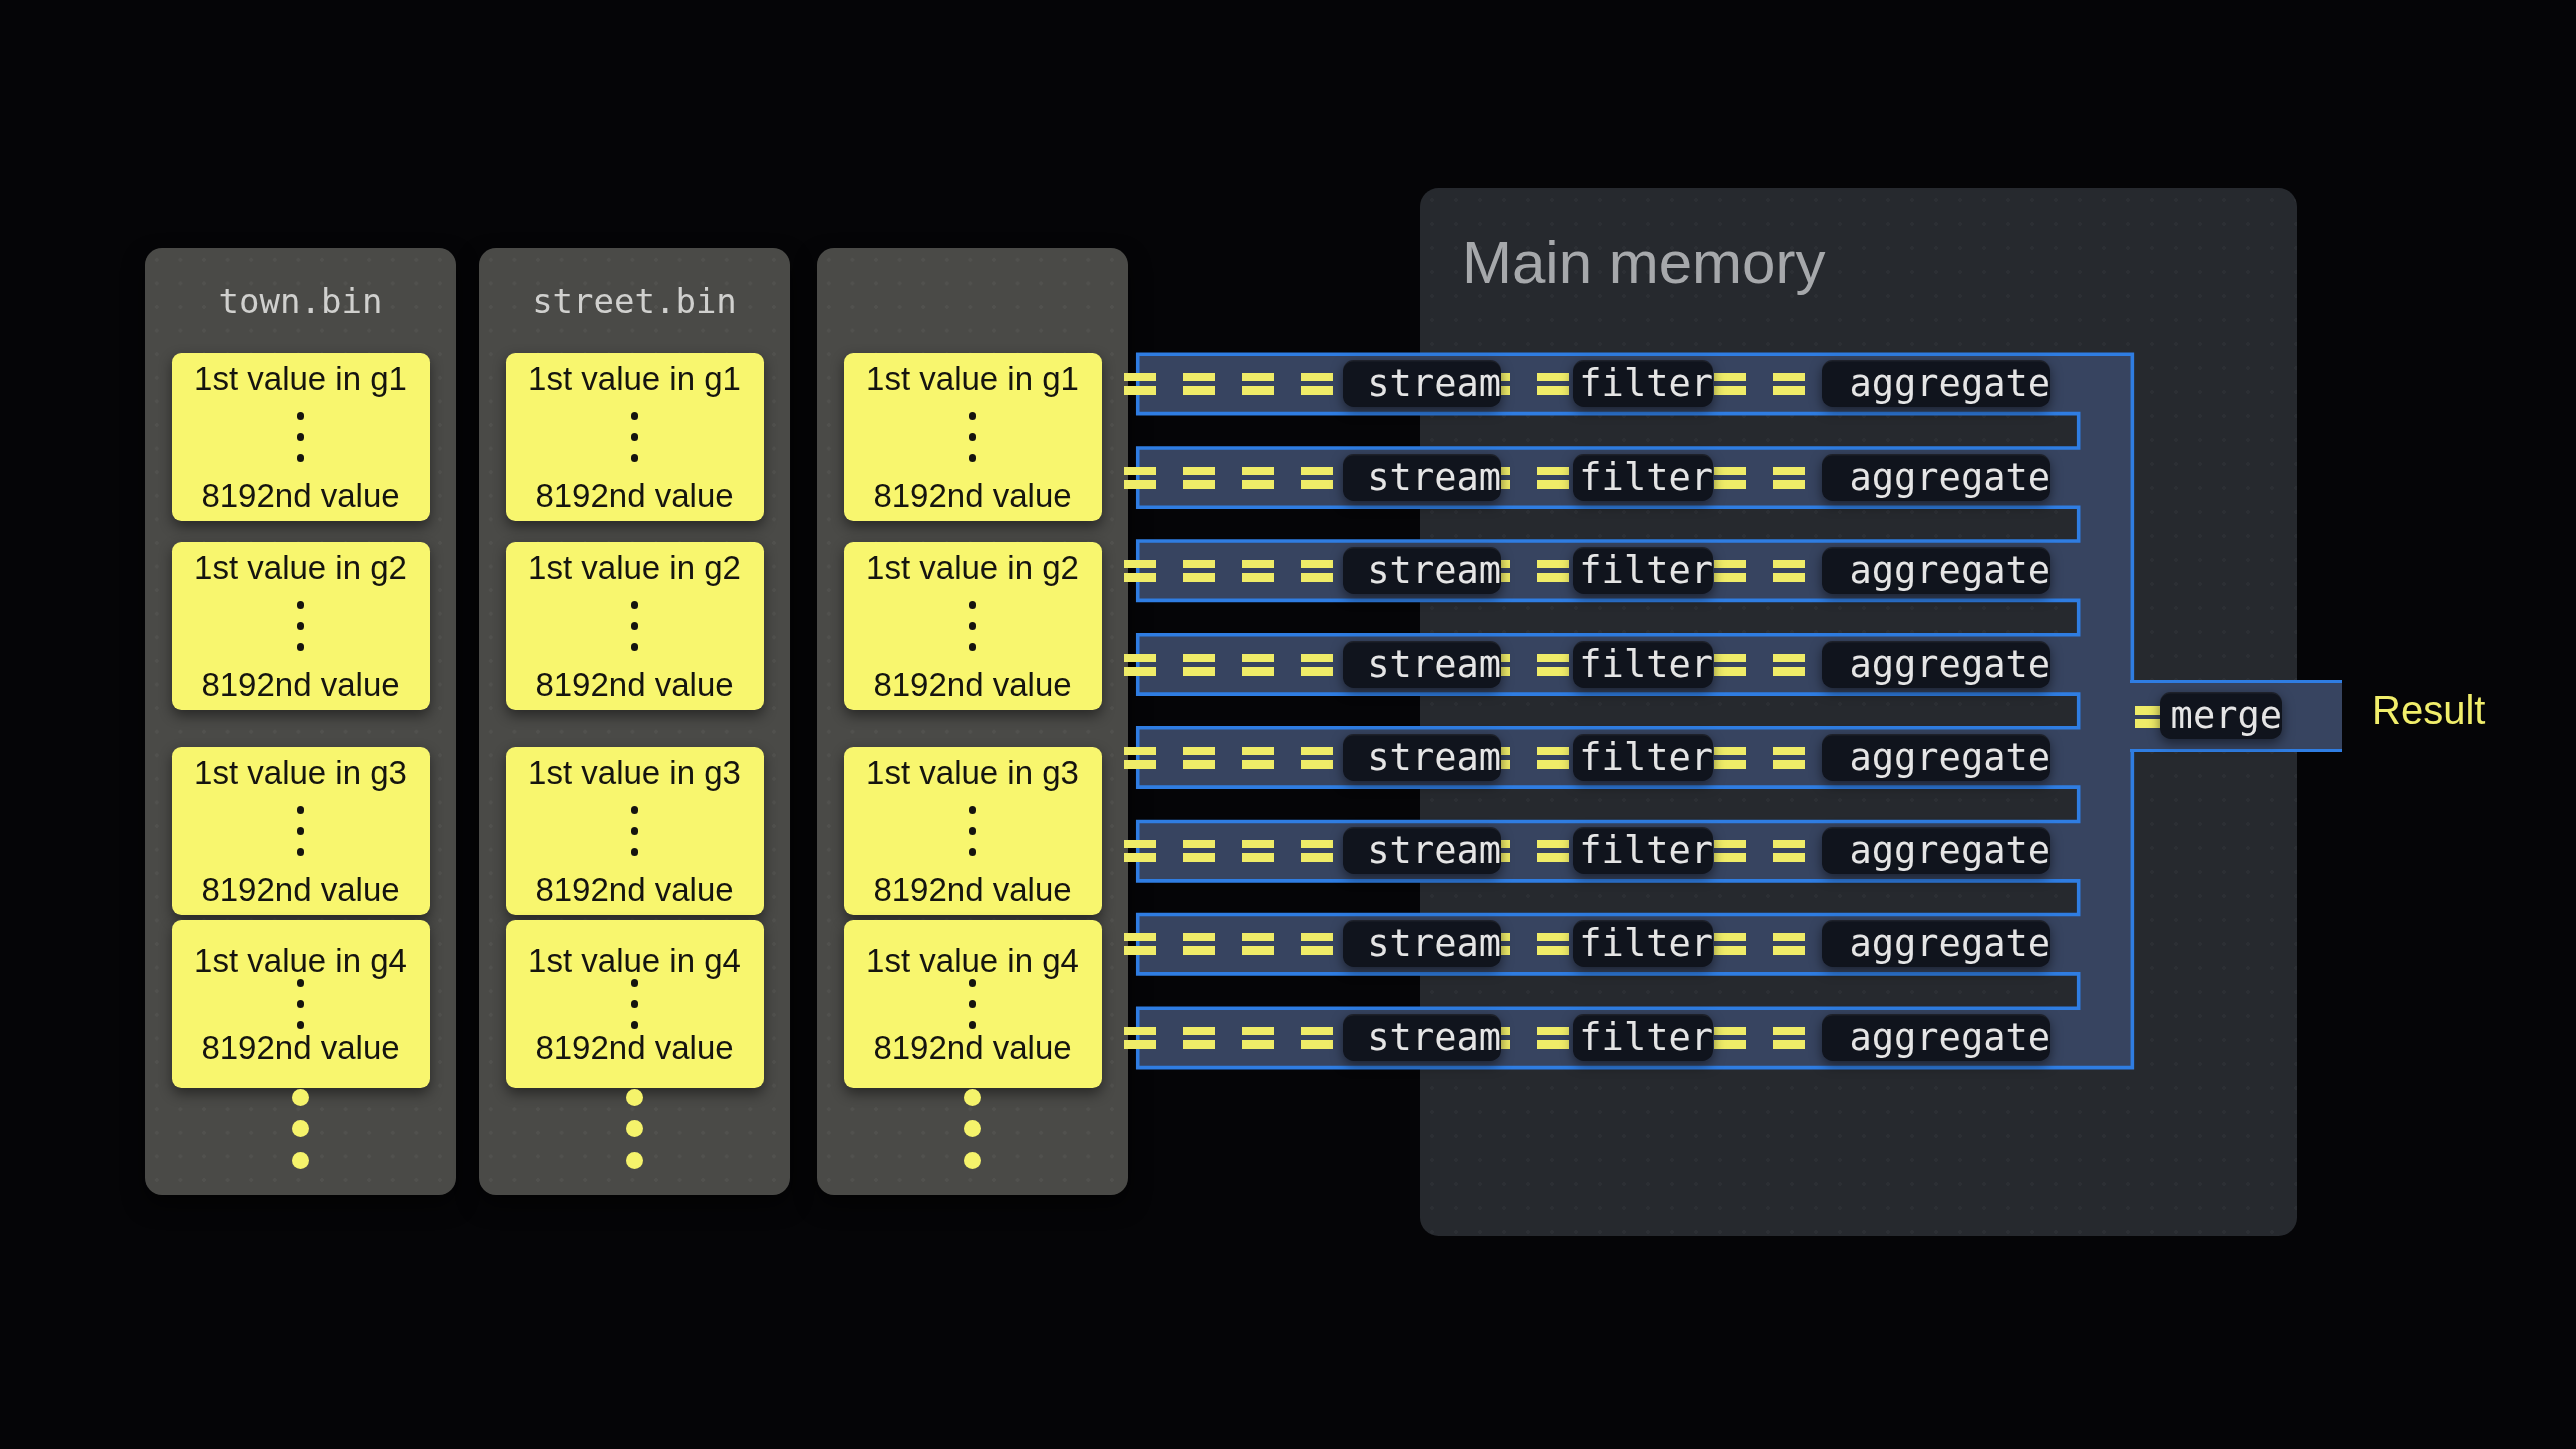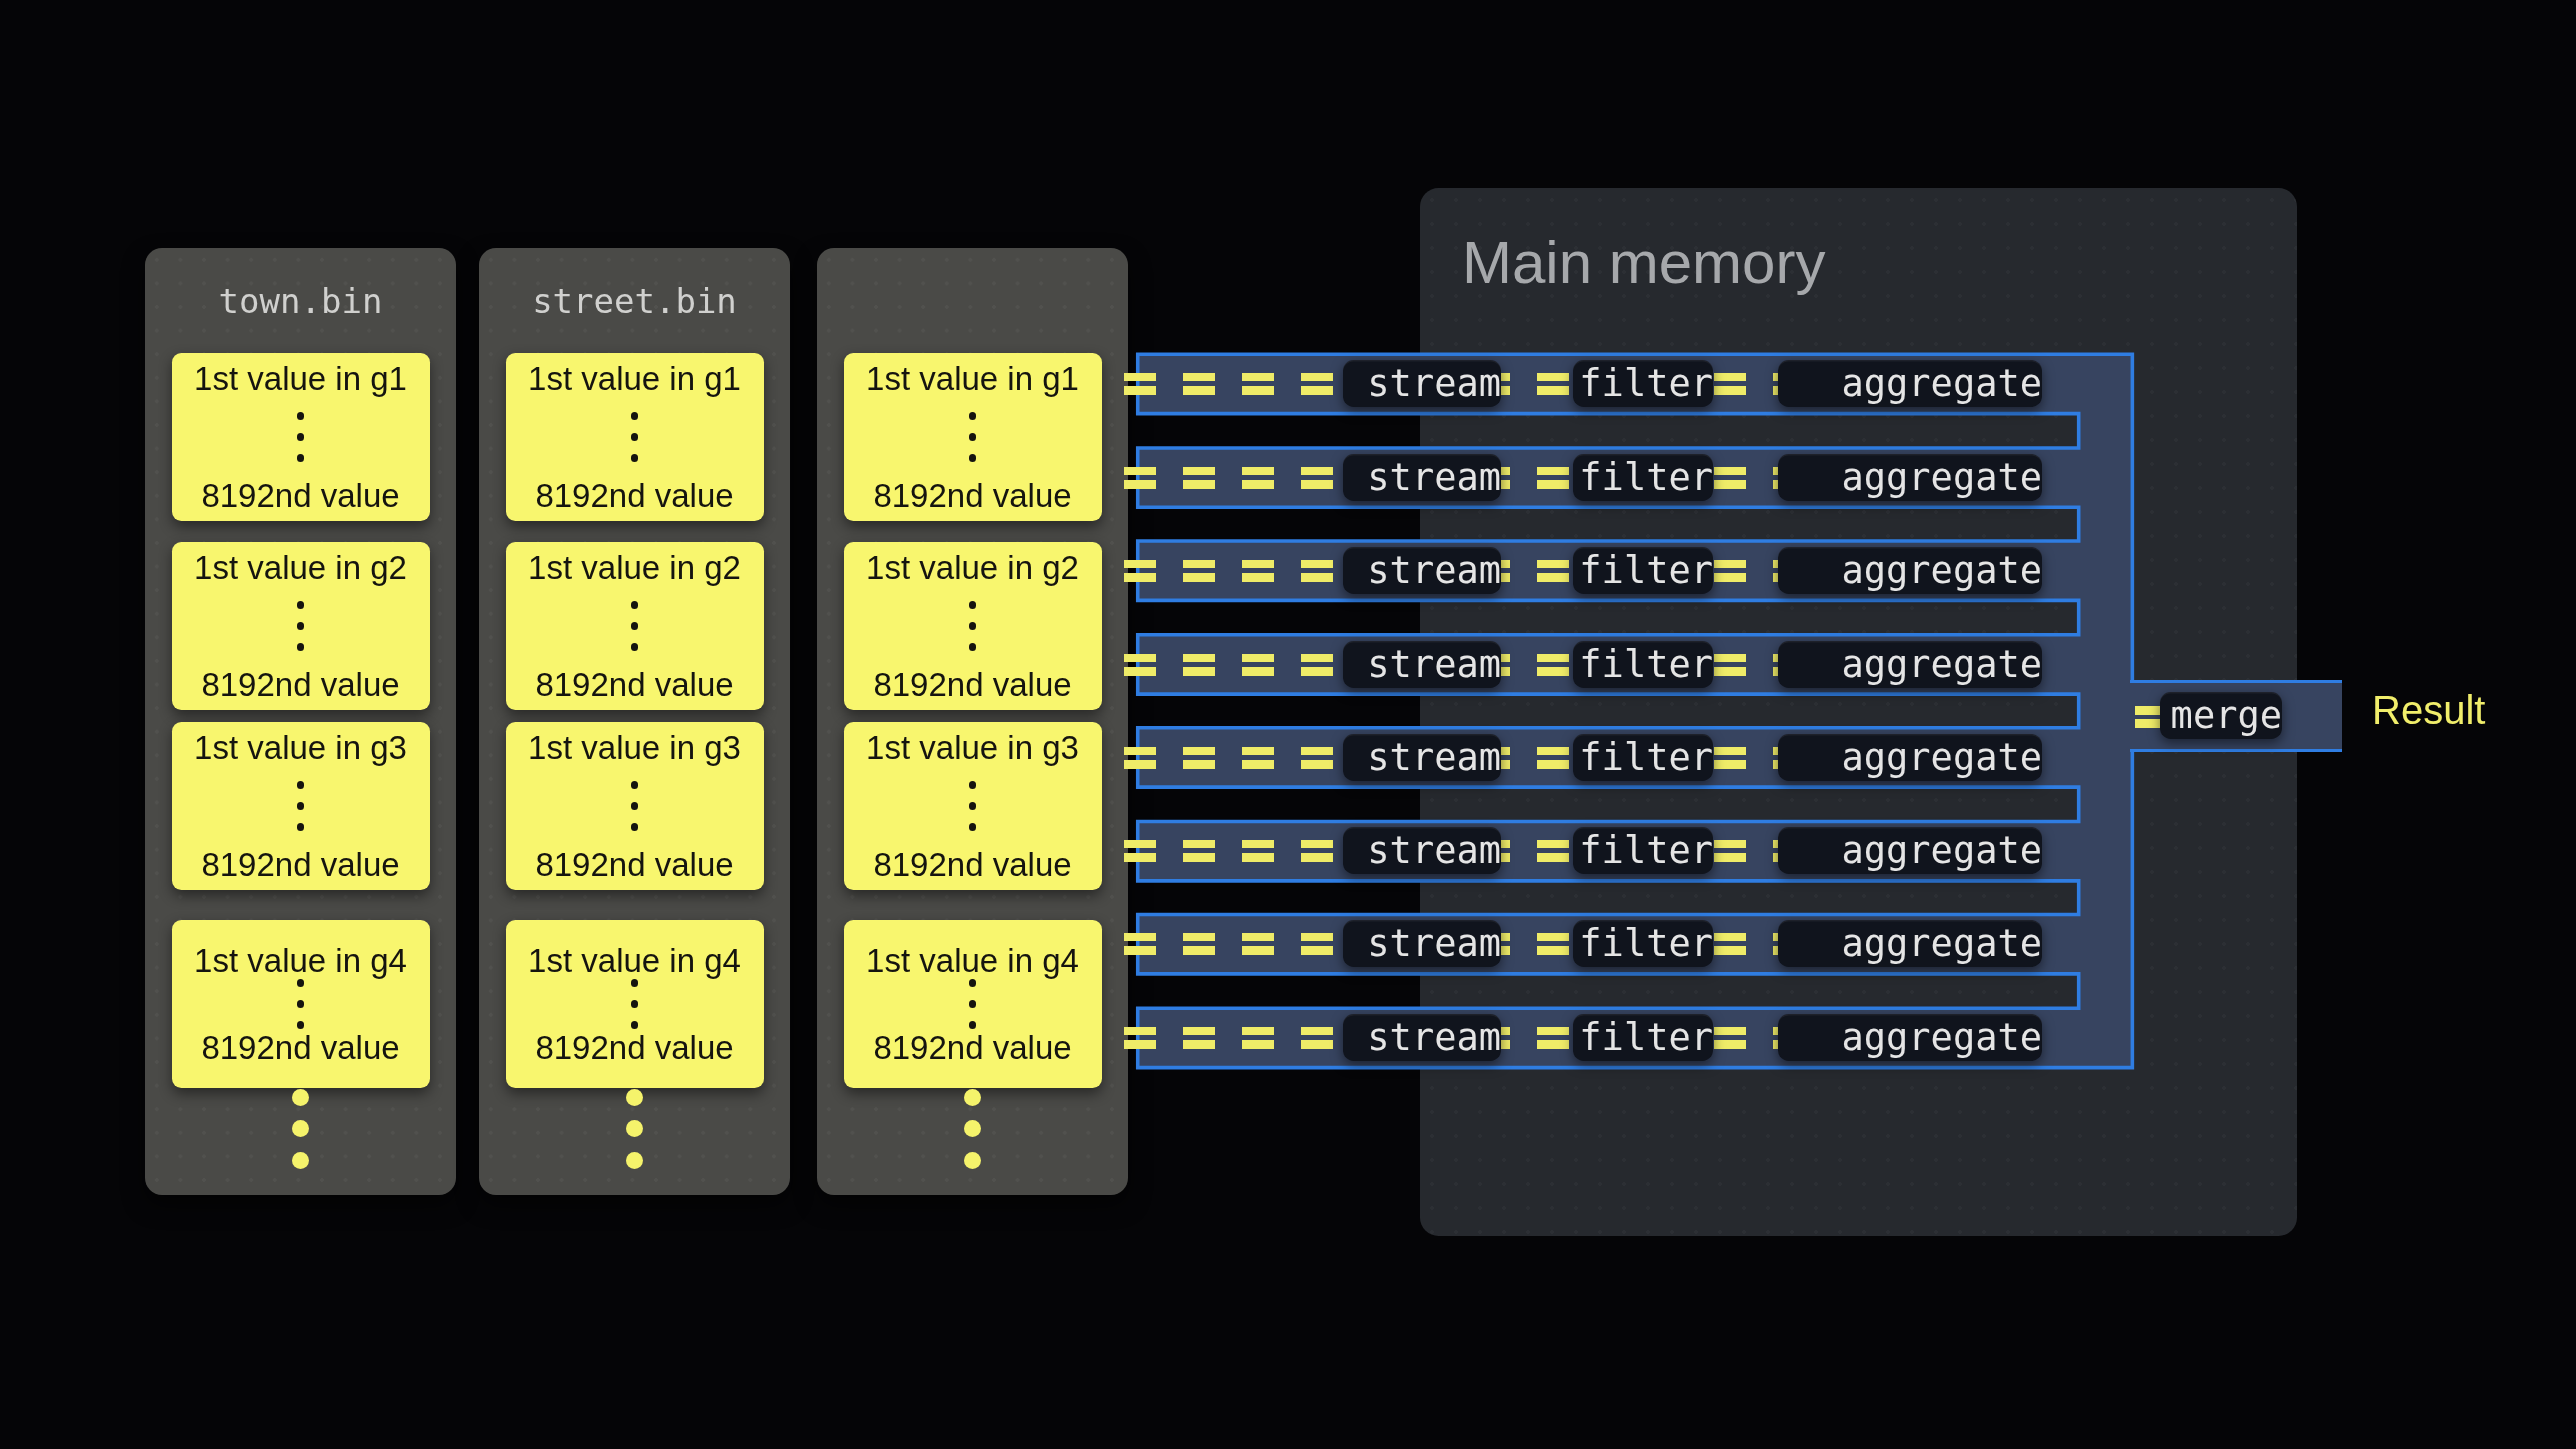--- a/index.html
+++ b/index.html
@@ -53,7 +53,7 @@
     white-space:nowrap;}
   .chip-stream{left:205px;width:158px;}
   .chip-filter{left:435px;width:140px;}
-  .chip-agg{left:640px;width:228px;padding-left:36px;}
+  .chip-agg{left:684px;width:228px;}
 
   
   .merge-bar{position:absolute;left:2130px;top:680px;width:212px;height:72px;

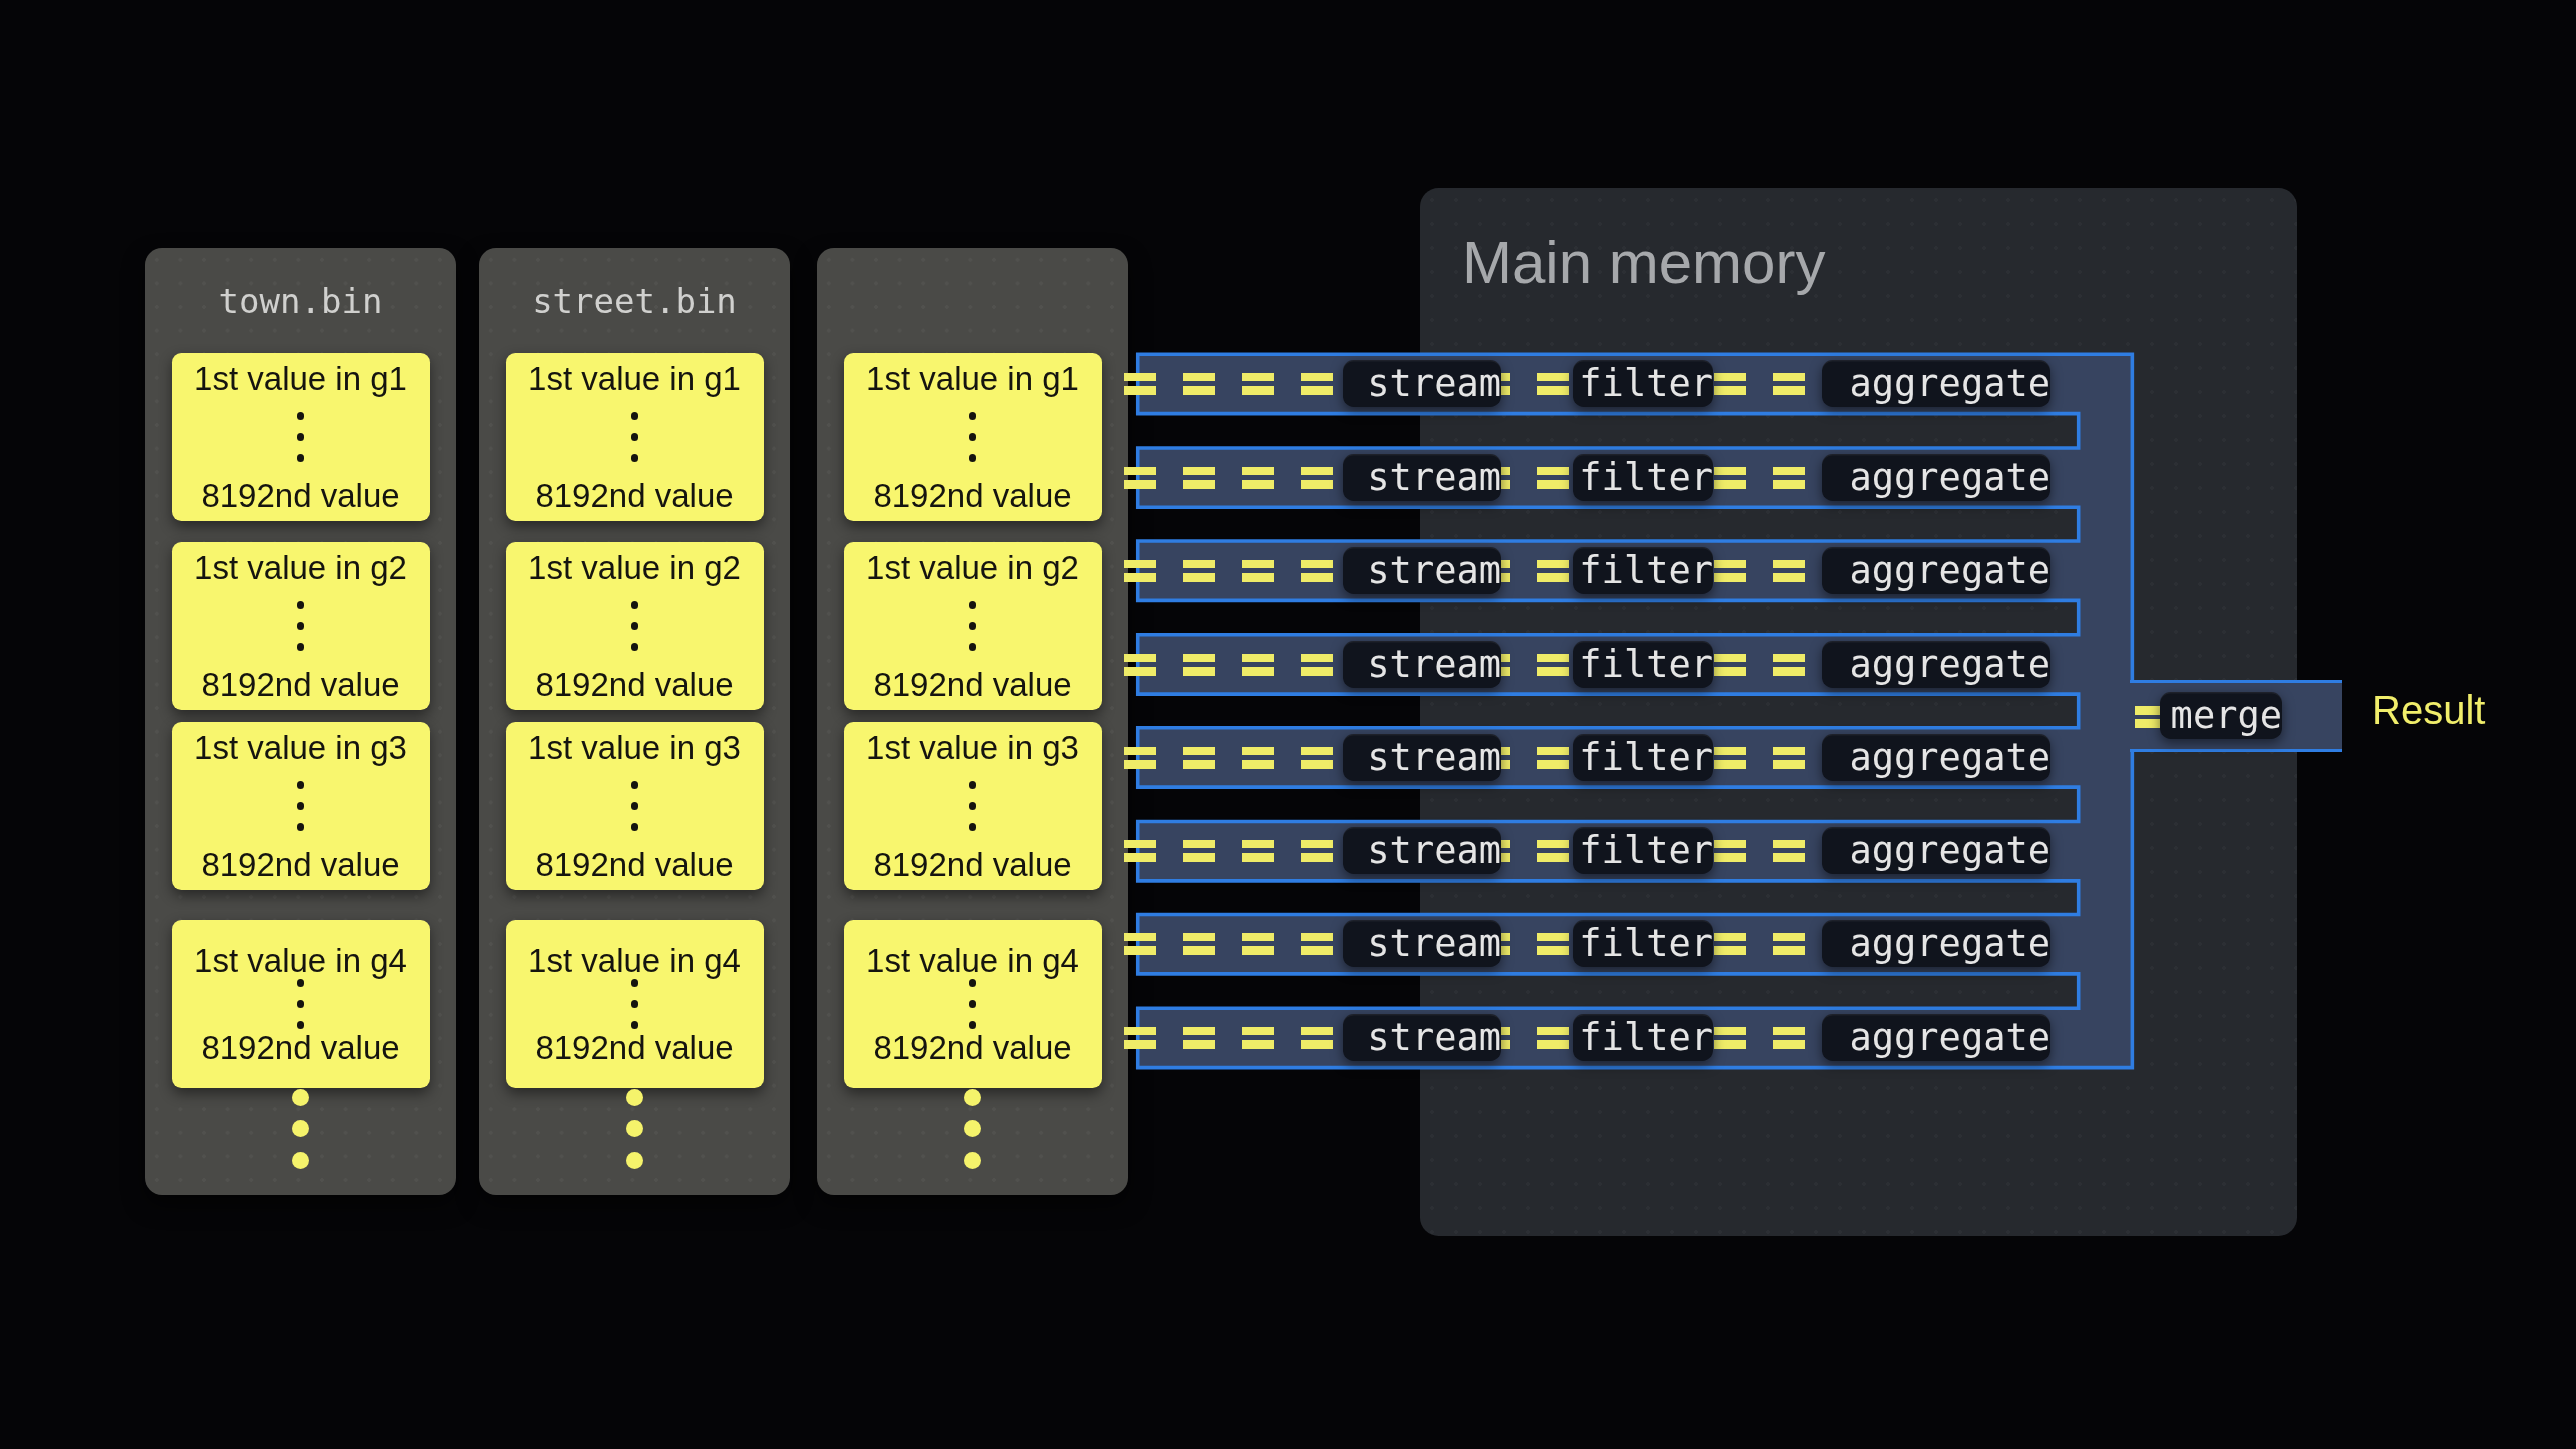--- a/index.html
+++ b/index.html
@@ -27,7 +27,7 @@
     border-radius:9.3px;box-shadow:0 5.7px 13px rgba(0,0,0,0.45);
     display:flex;flex-direction:column;justify-content:space-between;align-items:center;
     padding:7.2px 4.3px;box-sizing:border-box;}
-  .g1{top:105px;} .g2{top:294px;} .g3{top:474px;} .g4{top:672px;justify-content:center;}
+  .g1{top:105px;} .g2{top:294px;} .g3{top:499px;} .g4{top:672px;justify-content:center;}
   .gbox-line{font-size:33px;font-weight:500;color:#15140f;line-height:37px;white-space:nowrap;}
   .vdots{display:flex;flex-direction:column;align-items:center;gap:13px;}
   .vdots i{width:7.9px;height:7.9px;border-radius:50%;background:#15140f;display:block;}

